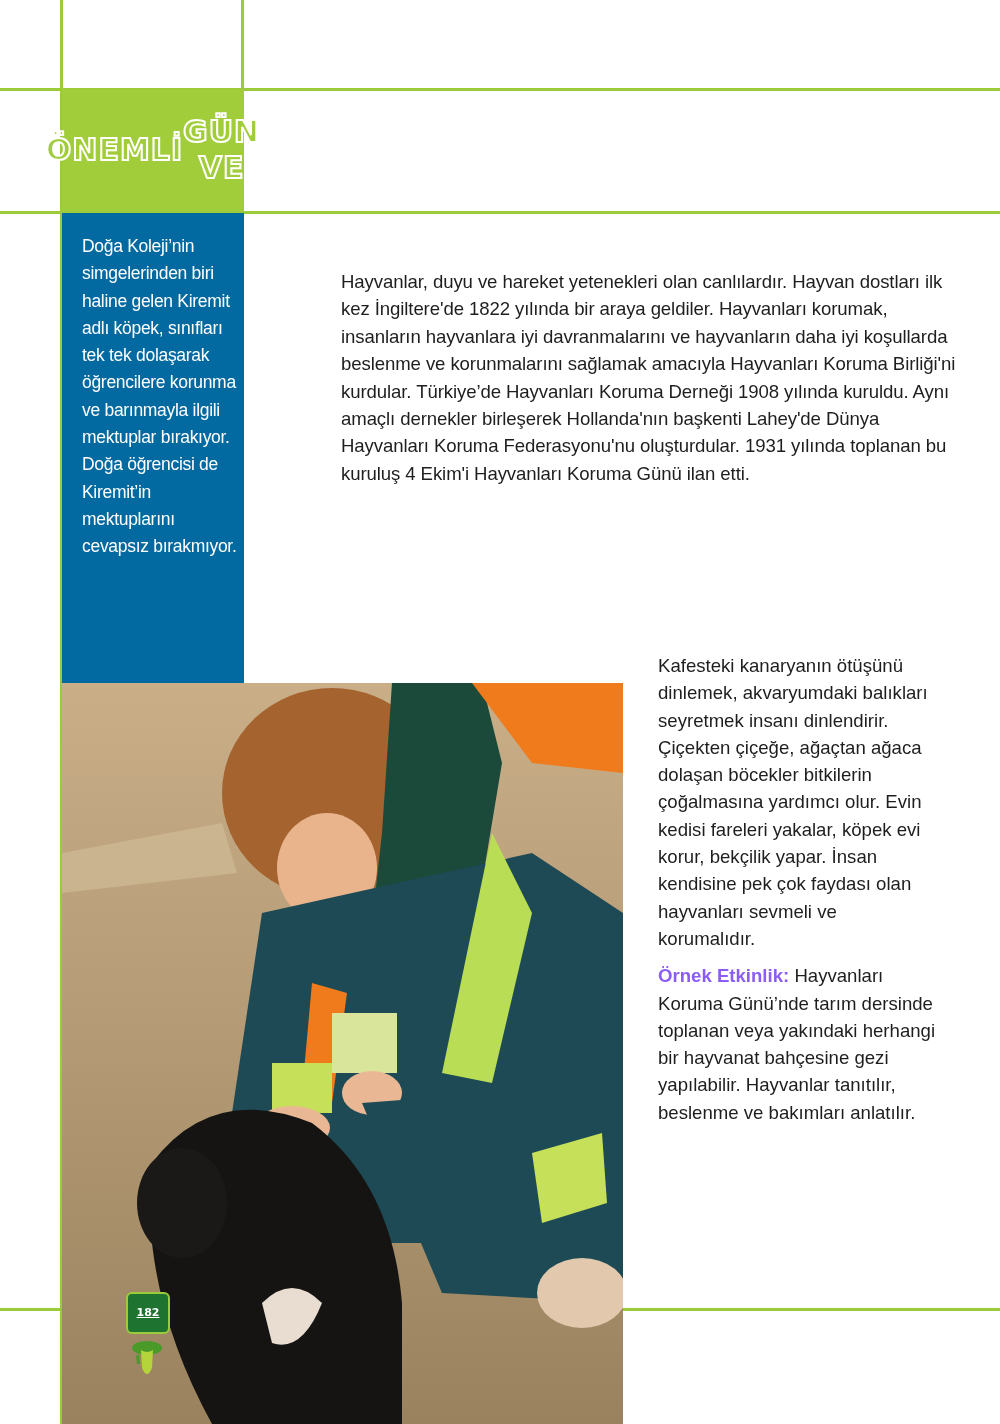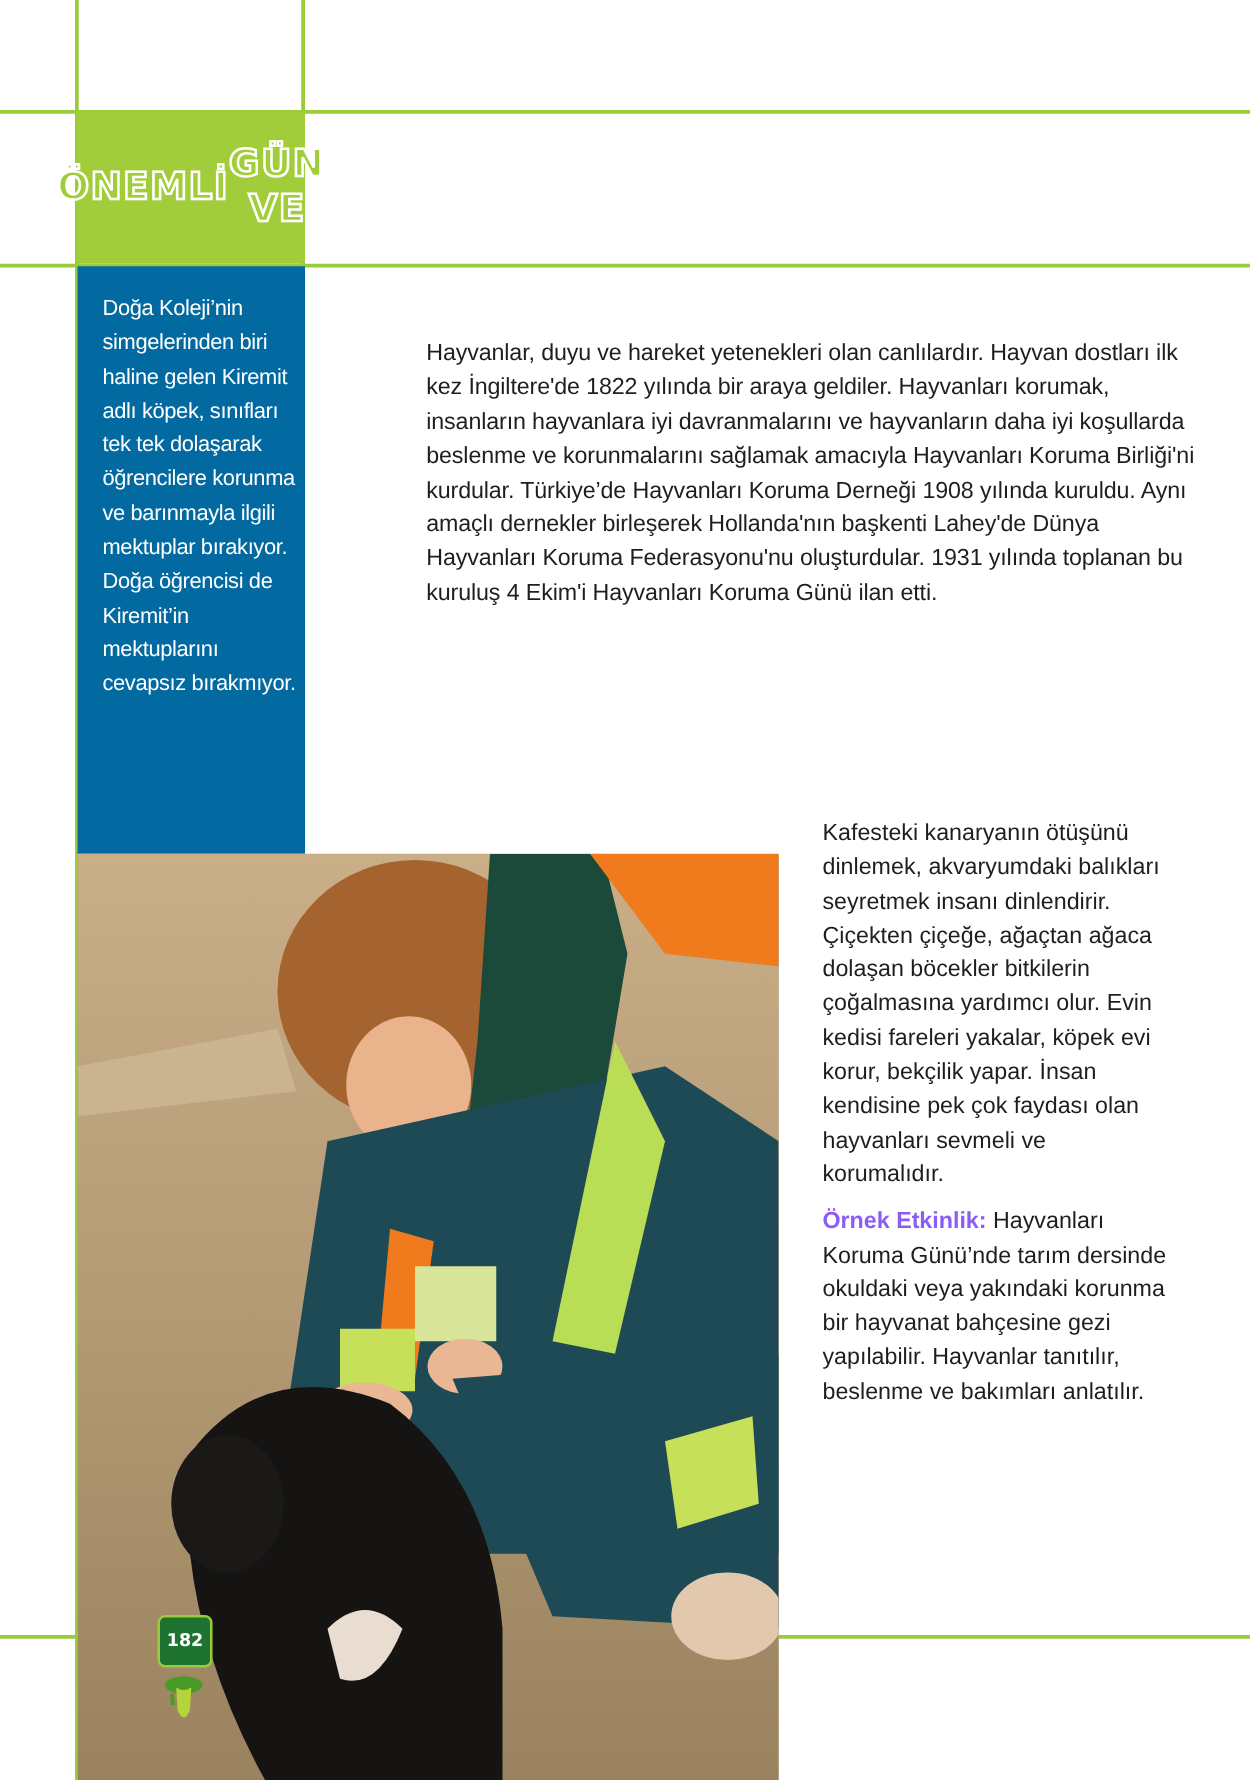--- a/index.html
+++ b/index.html
@@ -147,7 +147,7 @@
 
 <div class="side-text">
   <p>Kafesteki kanaryanın ötüşünü dinlemek, akvaryumdaki balıkları seyretmek insanı dinlendirir. Çiçekten çiçeğe, ağaçtan ağaca dolaşan böcekler bitkilerin çoğalmasına yardımcı olur. Evin kedisi fareleri yakalar, köpek evi korur, bekçilik yapar. İnsan kendisine pek çok faydası olan hayvanları sevmeli ve korumalıdır.</p>
-  <p><span class="accent">Örnek Etkinlik:</span><span> Hayvanları Koruma Günü’nde tarım dersinde okuldaki veya yakındaki korunma bir hayvanat bahçesine gezi yapılabilir. Hayvanlar tanıtılır, beslenme ve bakımları anlatılır.</span></p>
+  <p><span class="accent">Örnek Etkinlik:</span><span> Hayvanları Koruma Günü’nde tarım dersinde toplanan veya yakındaki herhangi bir hayvanat bahçesine gezi yapılabilir. Hayvanlar tanıtılır, beslenme ve bakımları anlatılır.</span></p>
 </div>
 
 <div class="page-num">182</div>

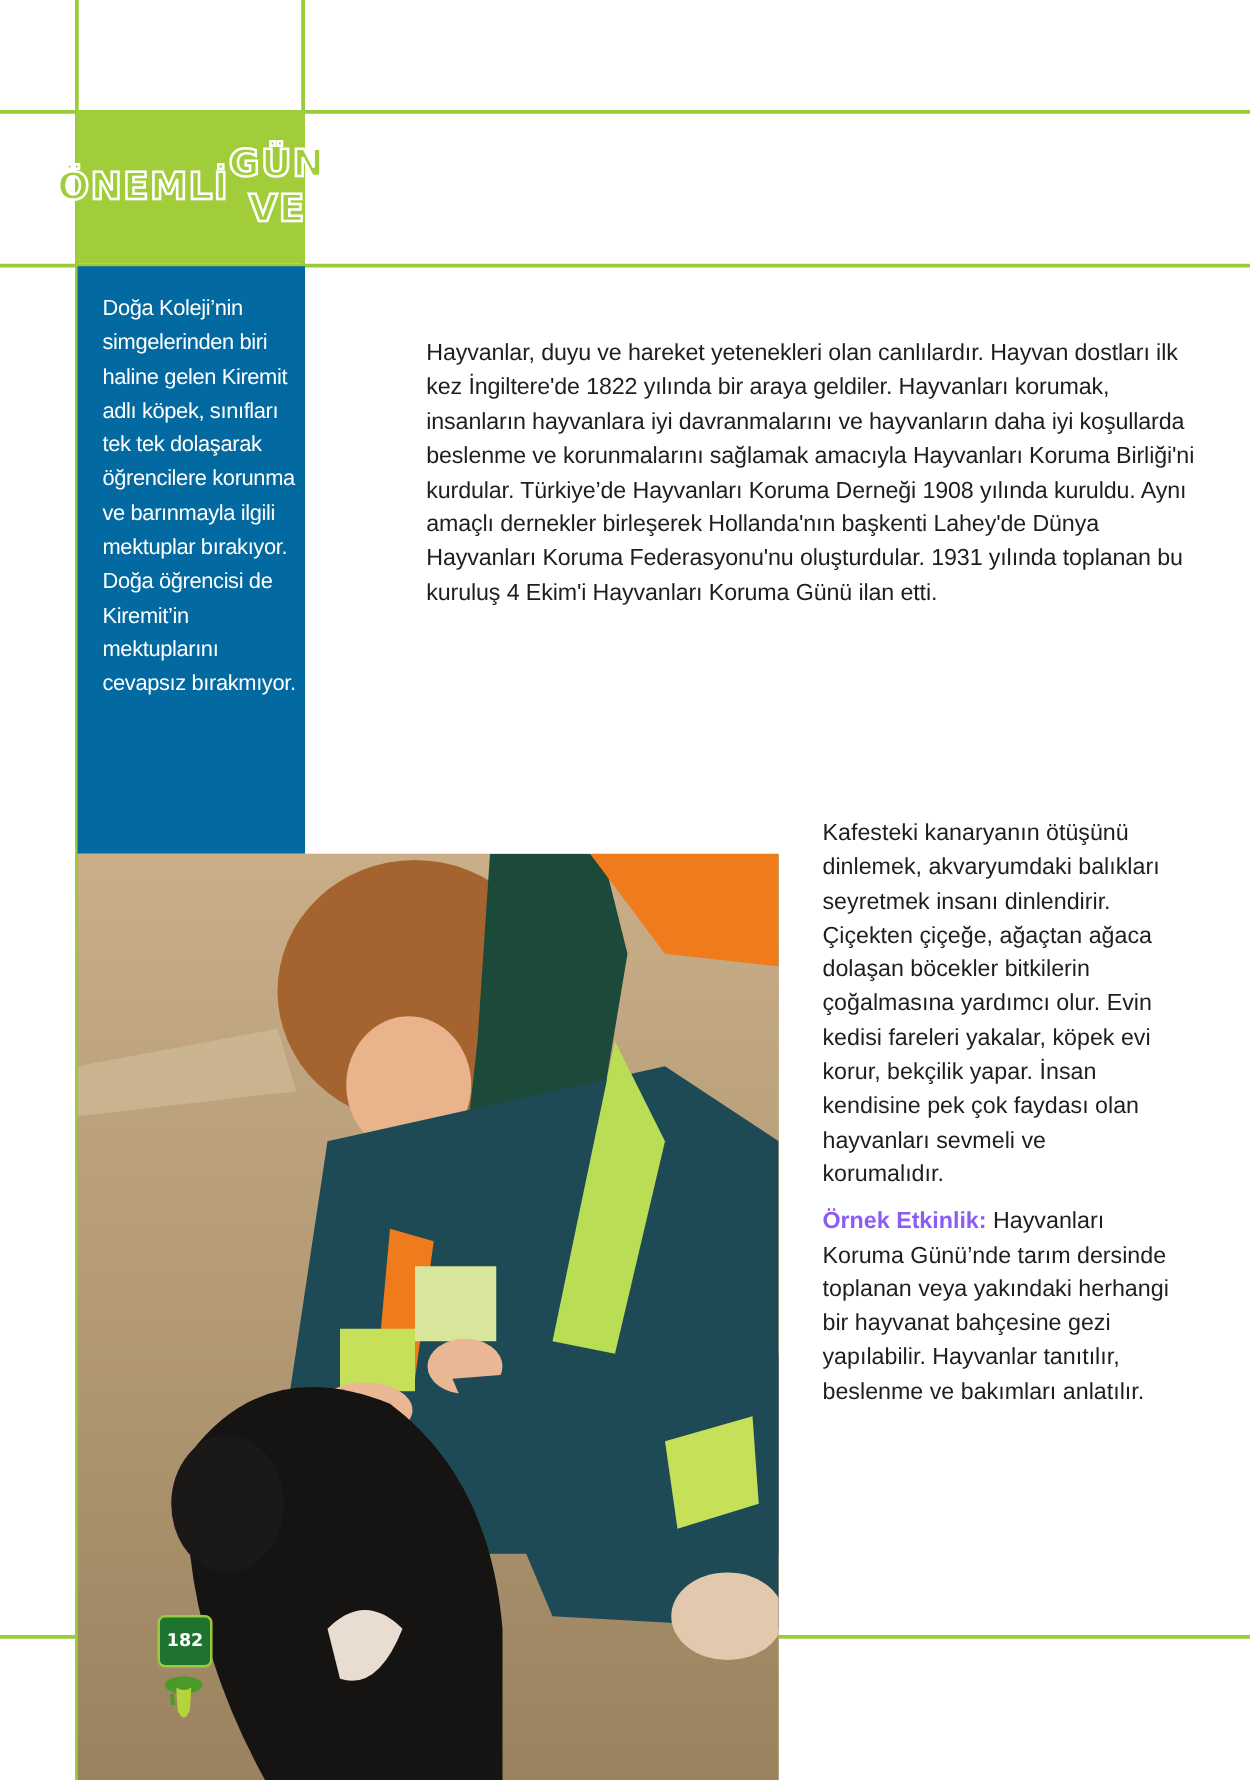--- a/index.html
+++ b/index.html
@@ -73,7 +73,7 @@
       position: absolute; left: 126px; top: 1292px; width: 40px; height: 38px;
       background: #1f7330; border: 2px solid #9bcb3b; border-radius: 6px;
       color: #ffffff; font-family: "DejaVu Sans", sans-serif; font-weight: bold;
-      font-size: 14px; line-height: 38px; text-align: center;
+      font-size: 11px; line-height: 38px; text-align: center; text-decoration: underline;
     }
     .tree-icon { position: absolute; left: 130px; top: 1340px; width: 34px; height: 42px; }
   </style>

